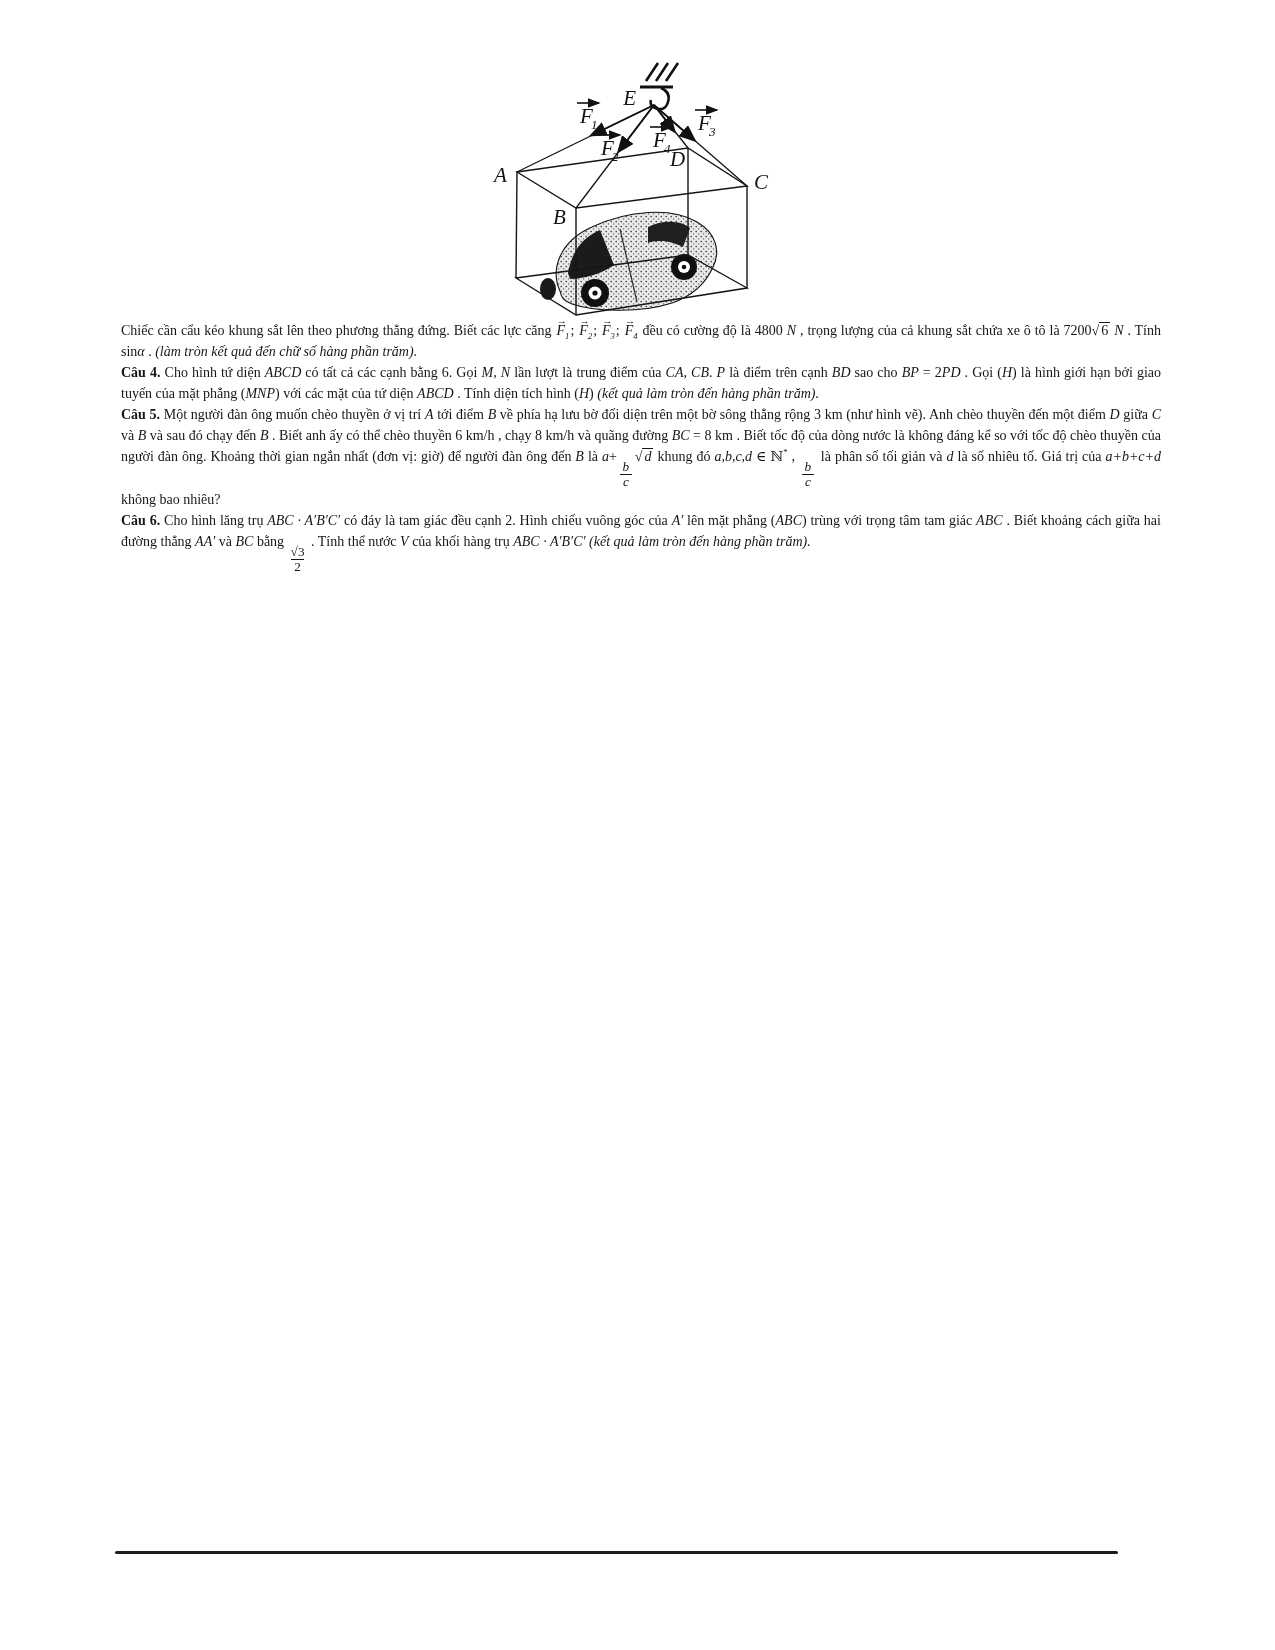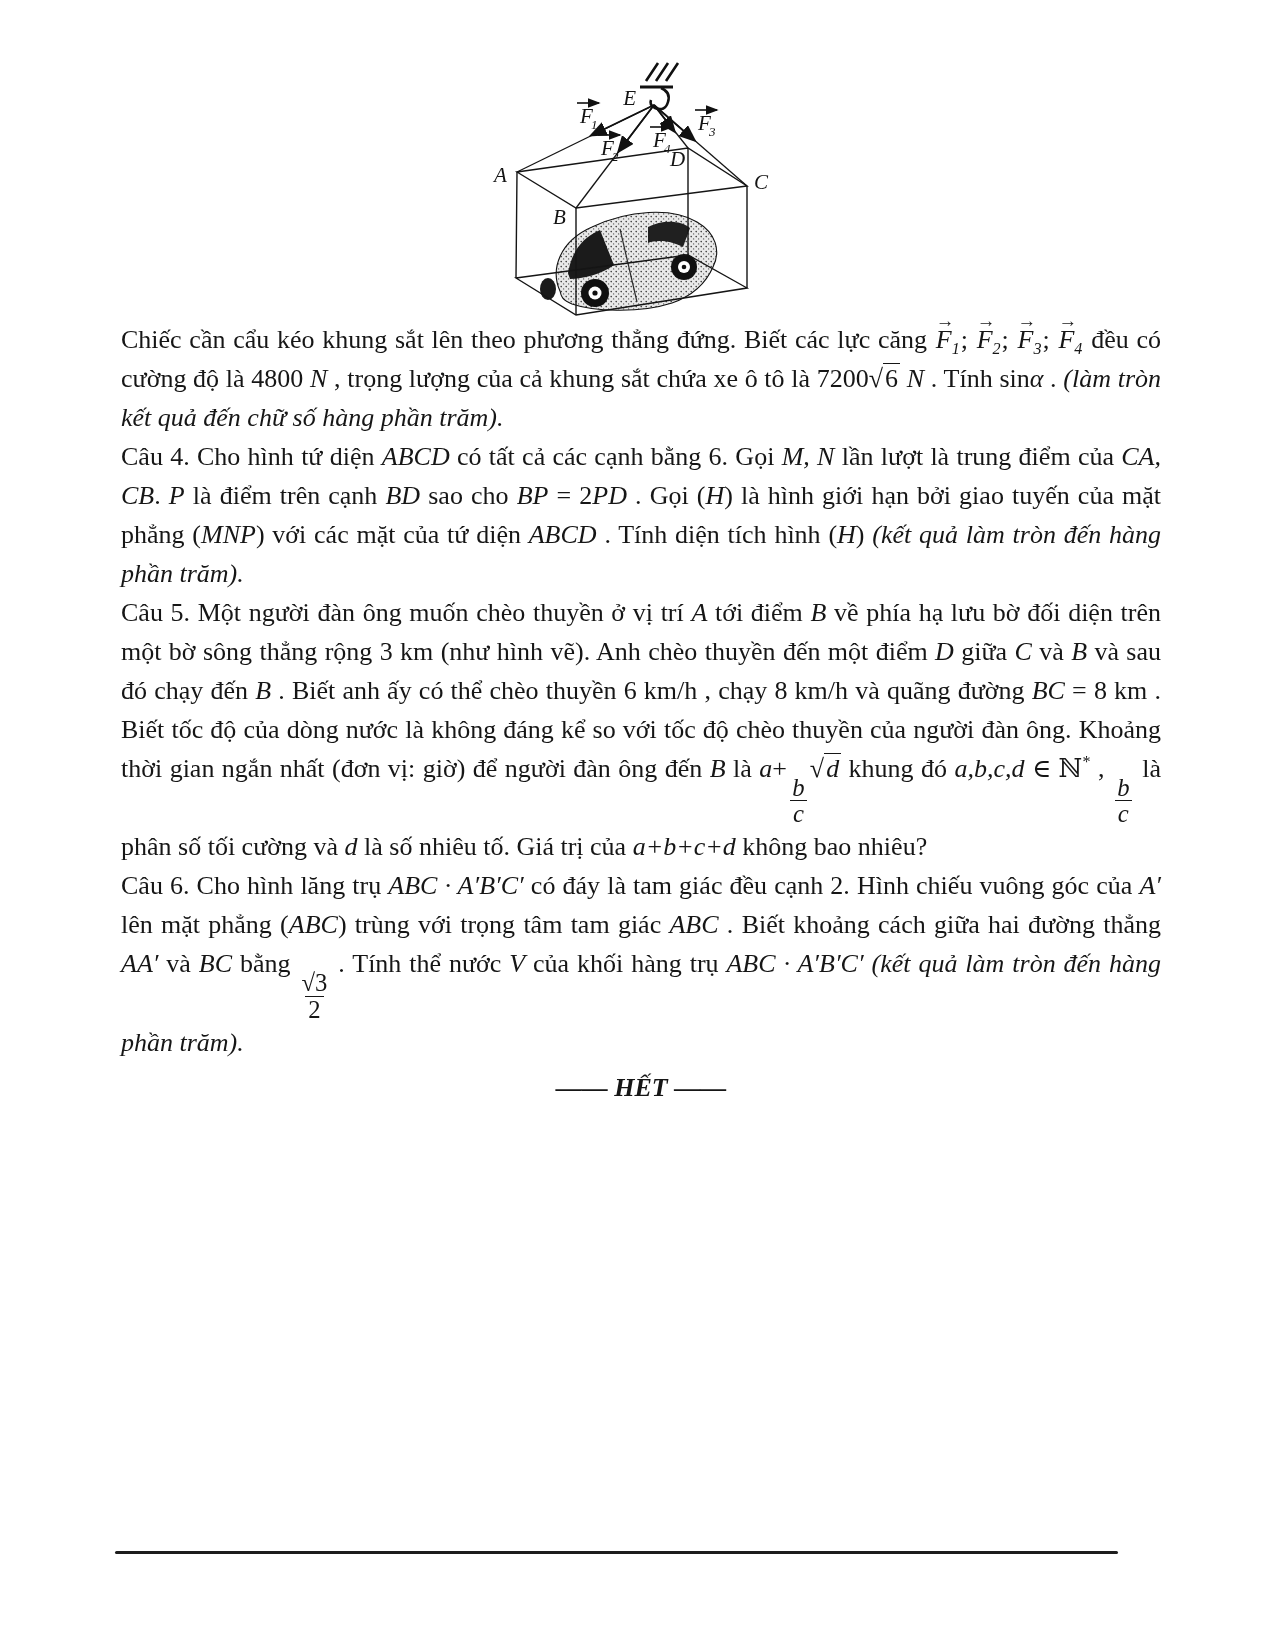--- a/index.html
+++ b/index.html
@@ -15,7 +15,7 @@
   .figure-wrap svg{display:block;}
   .text-block{
     position:absolute;left:121px;top:320px;width:1040px;
-    font-size:26px;line-height:1.5;
+    font-size:14px;line-height:1.5;
   }
   .para{text-align:justify;}
   .para.center{text-align:center;margin-top:6px;}

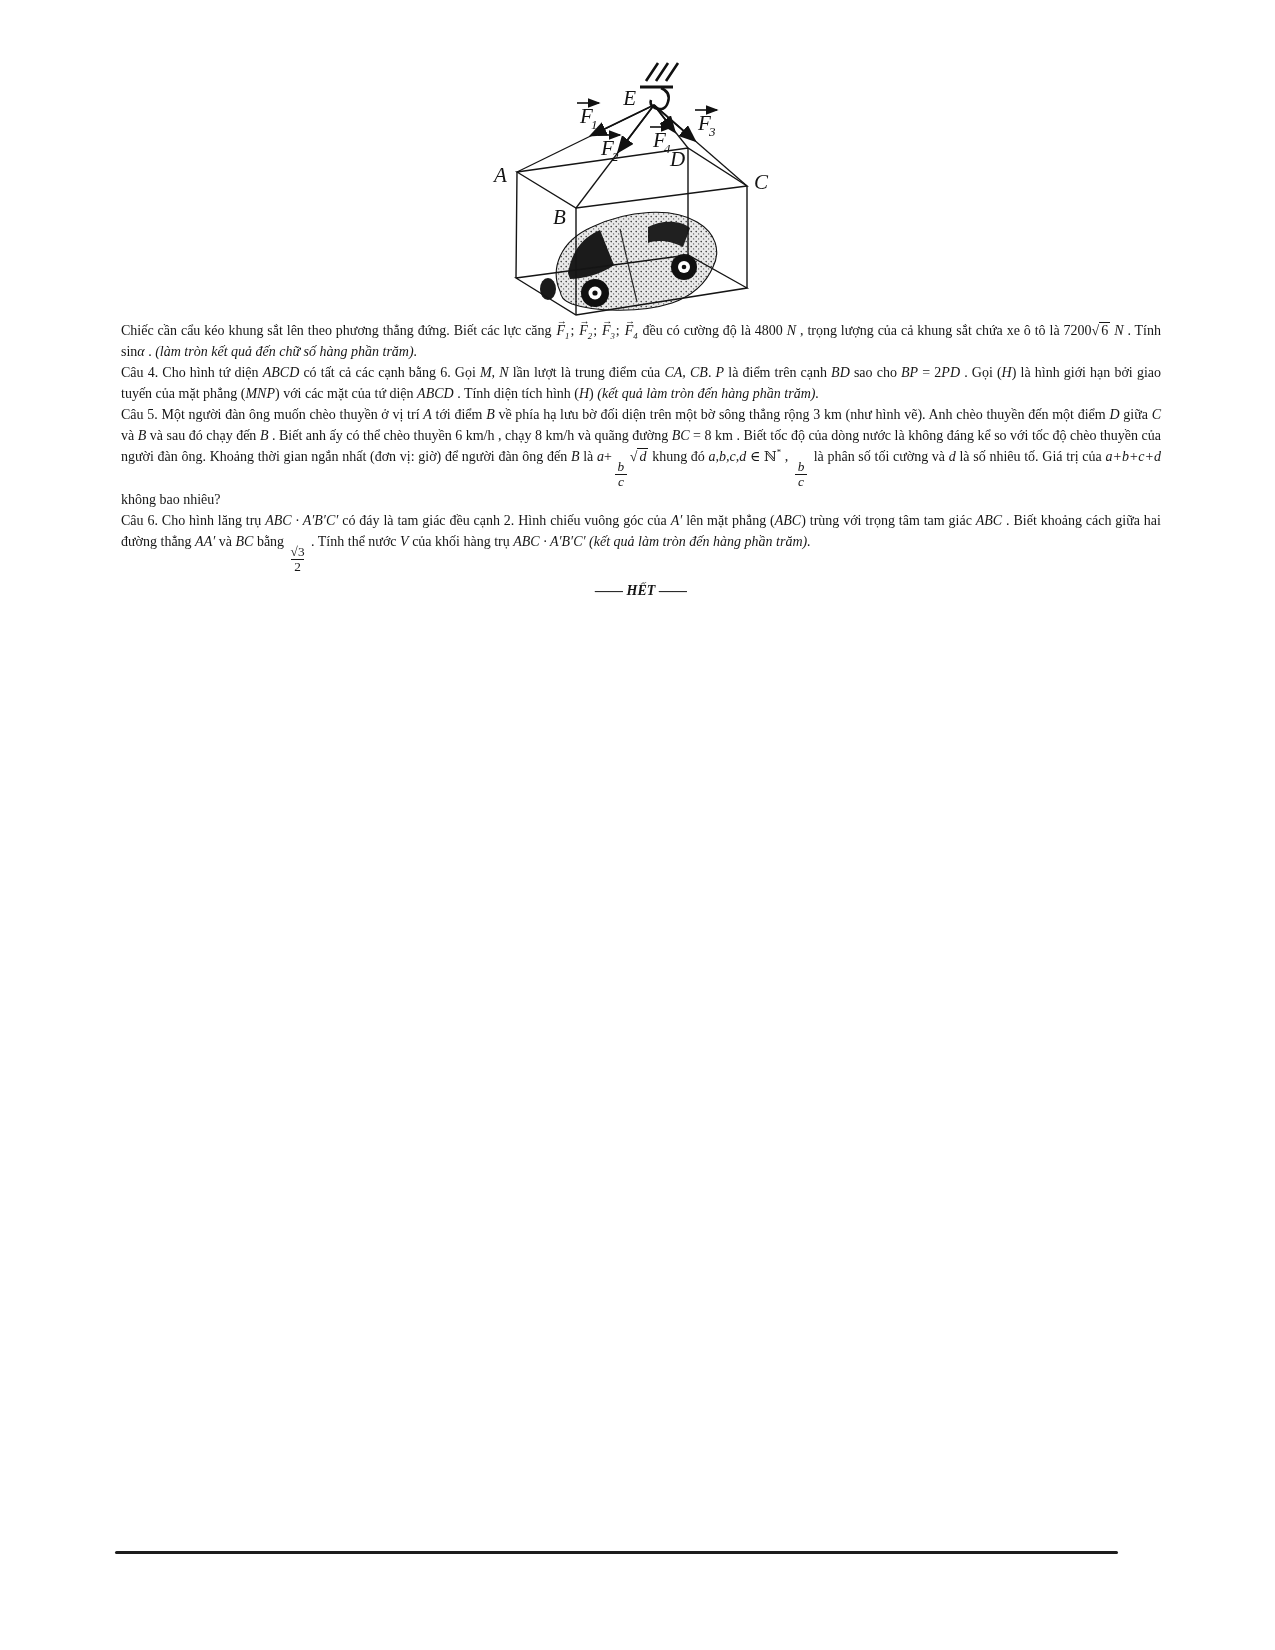--- a/index.html
+++ b/index.html
@@ -19,7 +19,7 @@
   }
   .para{text-align:justify;}
   .para.center{text-align:center;margin-top:6px;}
-  .b{font-weight:400;}
+  .b{font-weight:700;}
   .i{font-style:italic;}
   .m{font-style:italic;}
   .bi{font-weight:700;font-style:italic;}

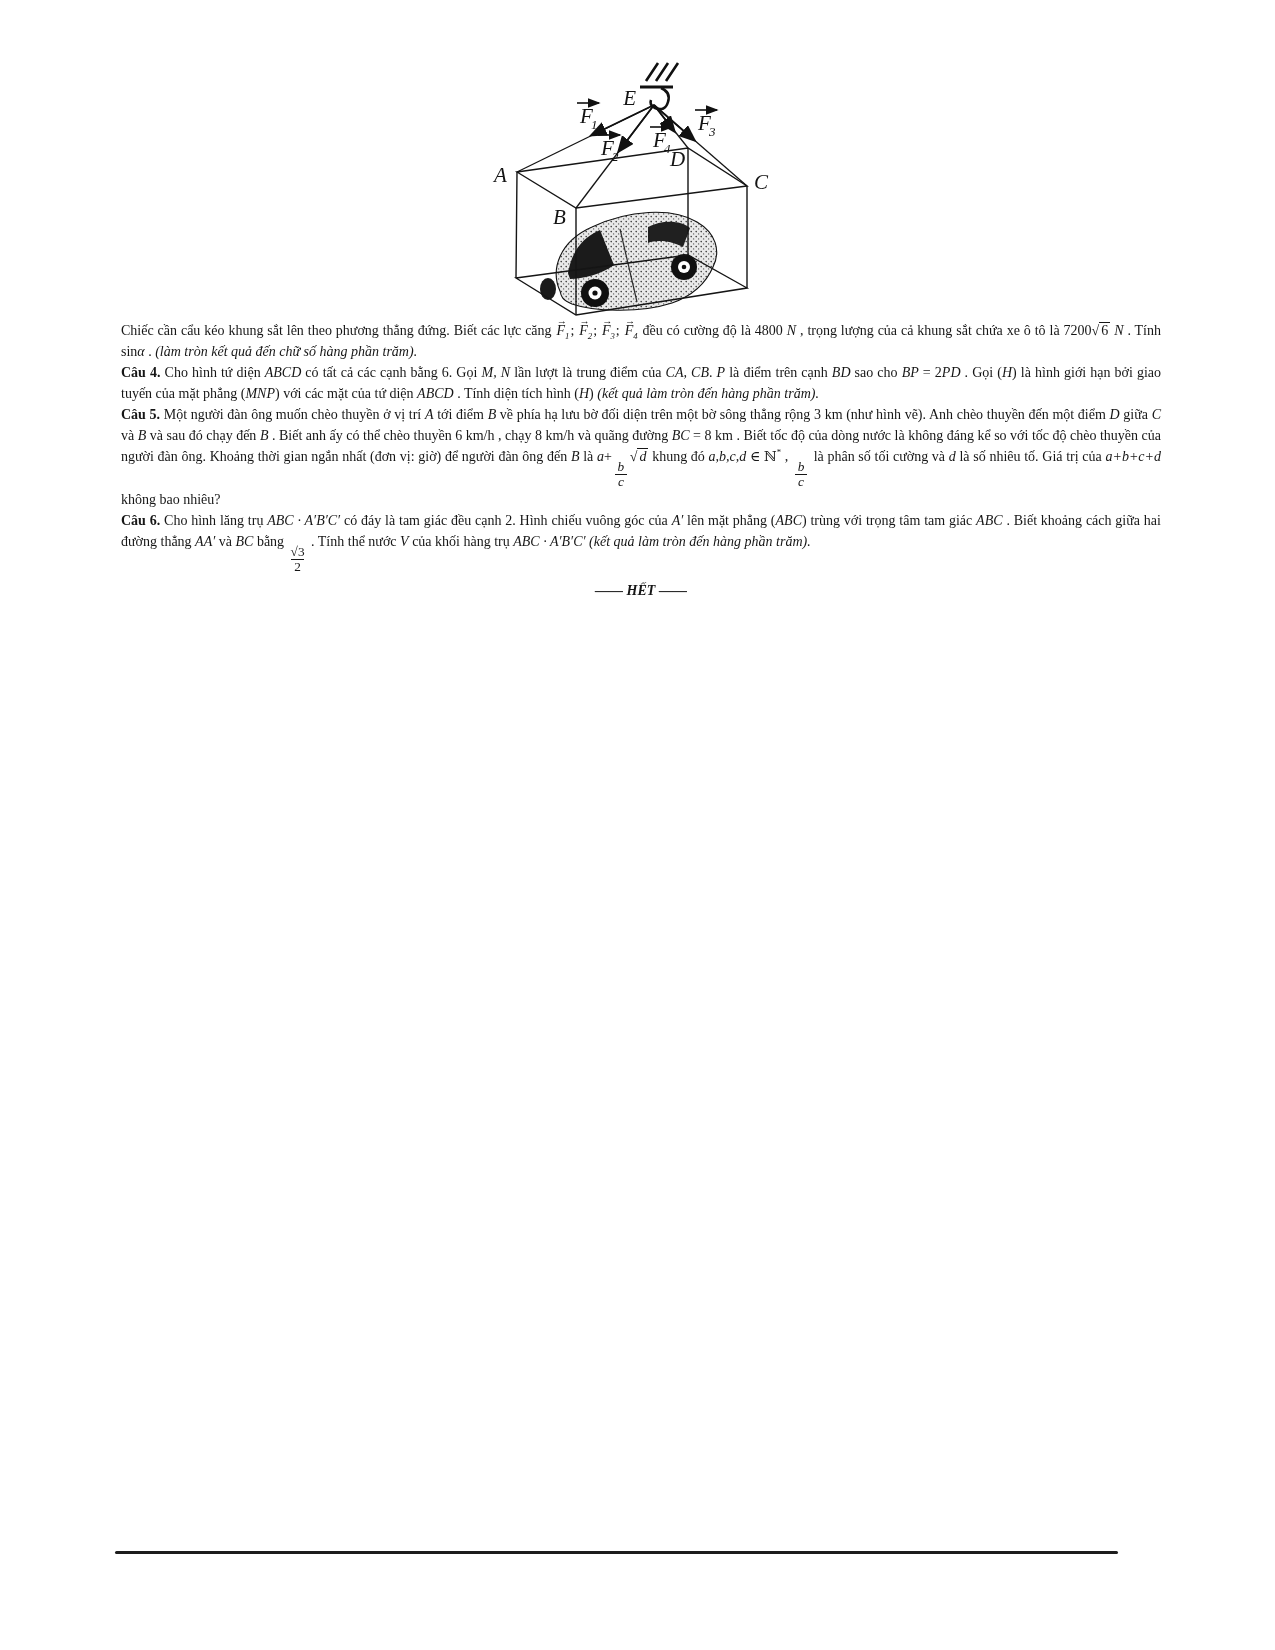--- a/index.html
+++ b/index.html
@@ -154,7 +154,7 @@
         </span><span class="sqrt"><span class="rsign">√</span><span class="rad it">d</span></span><span class=""> khung đó </span><span class="m">a,b,c,d</span><span class=""> ∈ ℕ<sup>*</sup></span><span class=""> , </span><span class="frac it">
           <span class="fnum">b</span>
           <span class="fden">c</span>
-        </span><span class=""> là phân số tối cường và </span><span class="m">d</span><span class=""> là số nhiêu tố. Giá trị của </span><span class="m">a+b+c+d</span><span class=""> không bao nhiêu?</span></div>
+        </span><span class=""> là phân số tối giản và </span><span class="m">d</span><span class=""> là số nhiêu tố. Giá trị của </span><span class="m">a+b+c+d</span><span class=""> không bao nhiêu?</span></div>
       <div class="para"><span class="b">Câu 6.</span><span class=""> Cho hình lăng trụ </span><span class="m">ABC · A′B′C′</span><span class=""> có đáy là tam giác đều cạnh 2. Hình chiếu vuông góc của </span><span class="m">A′</span><span class=""> lên mặt phẳng (</span><span class="m">ABC</span><span class="">) trùng với trọng tâm tam giác </span><span class="m">ABC</span><span class=""> . Biết khoảng cách giữa hai đường thẳng </span><span class="m">AA′</span><span class=""> và </span><span class="m">BC</span><span class=""> bằng </span><span class="frac">
           <span class="fnum">√3</span>
           <span class="fden">2</span>

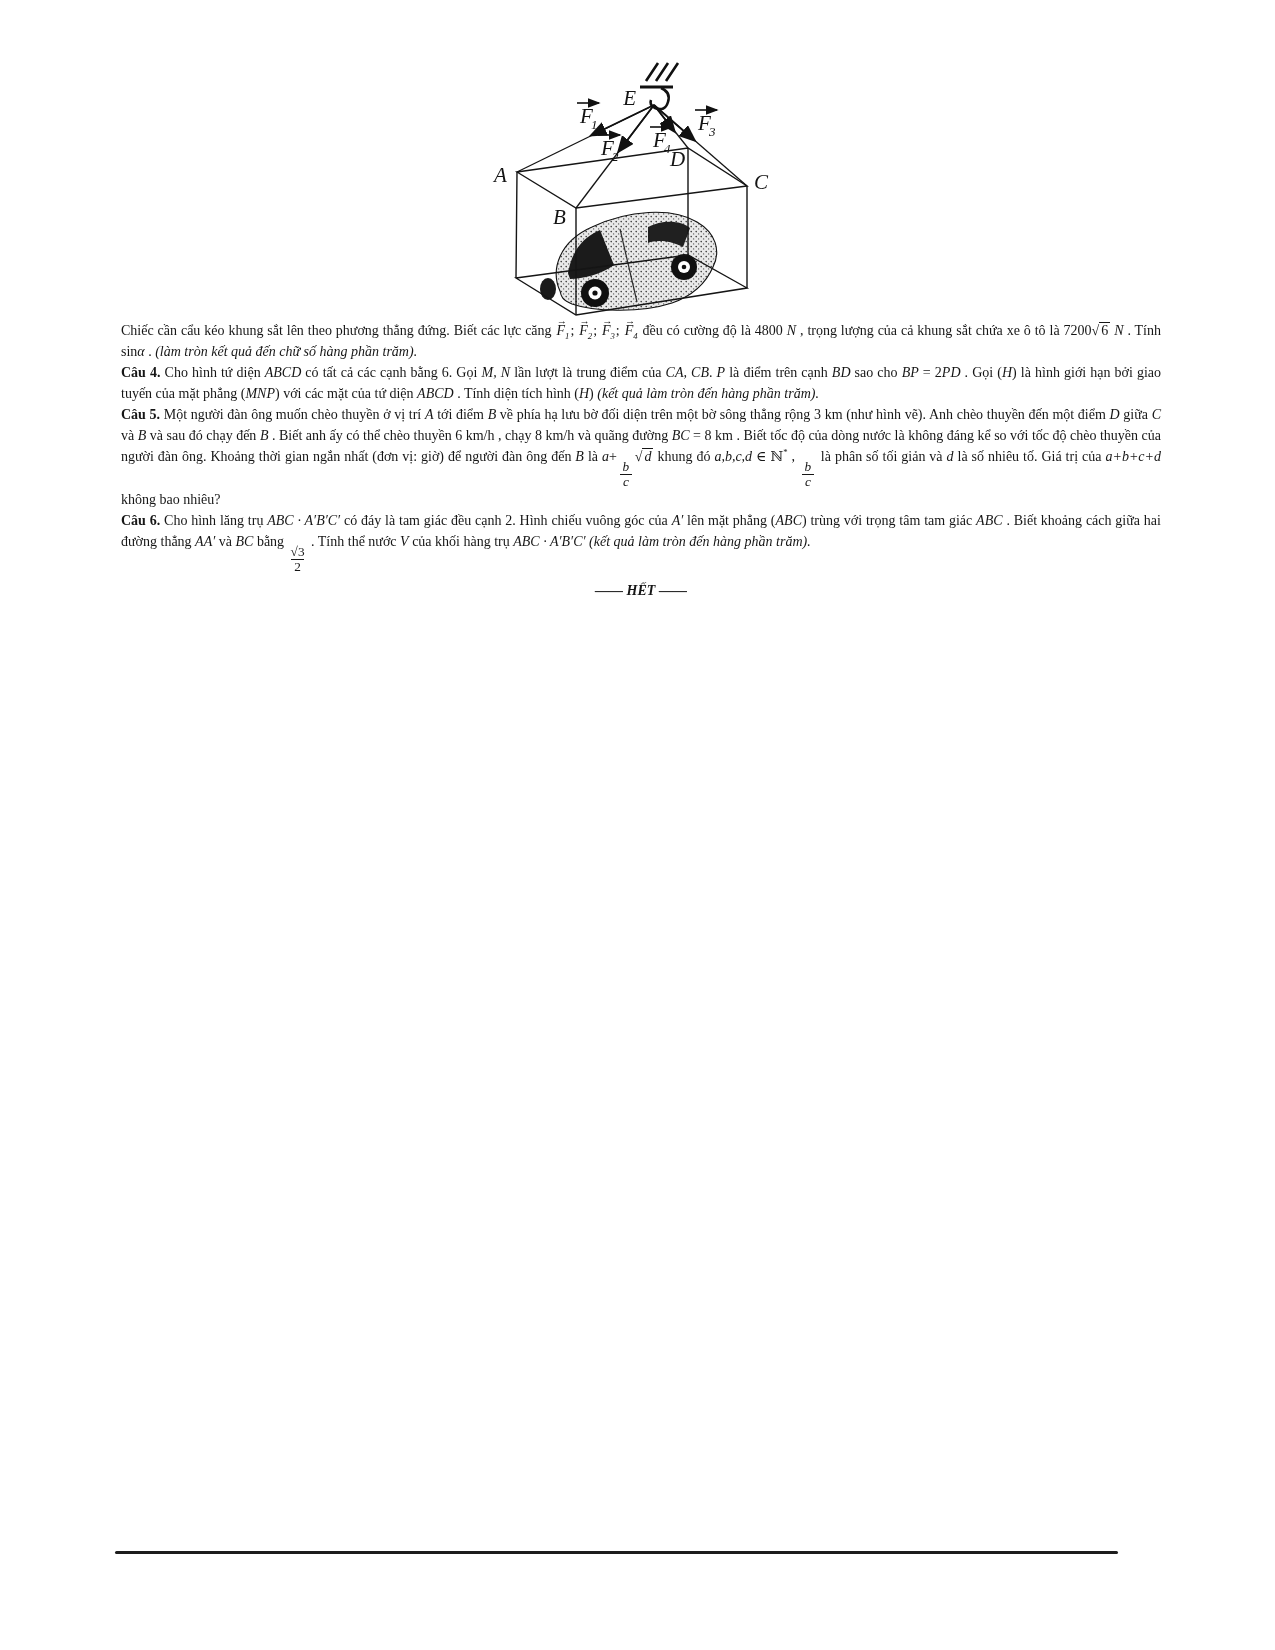--- a/index.html
+++ b/index.html
@@ -159,7 +159,6 @@
           <span class="fnum">√3</span>
           <span class="fden">2</span>
         </span><span class=""> . Tính thể nước </span><span class="m">V</span><span class=""> của khối hàng trụ </span><span class="m">ABC · A′B′C′</span><span class=""> </span><span class="i">(kết quả làm tròn đến hàng phần trăm).</span></div>
-      <div class="para center"><span class="bi">—— HẾT ——</span></div>
     </div>
 
   <div class="footer-rule"></div>

